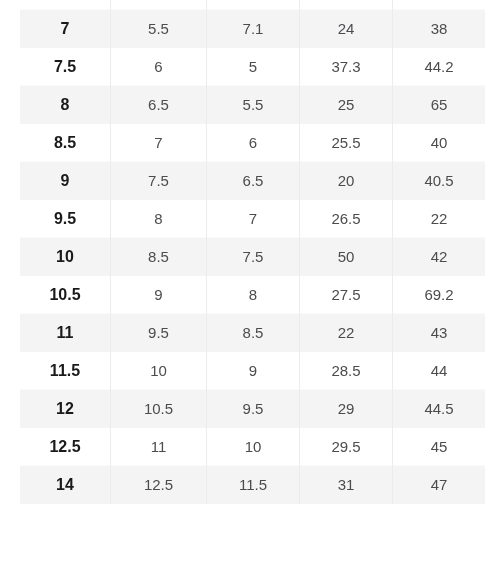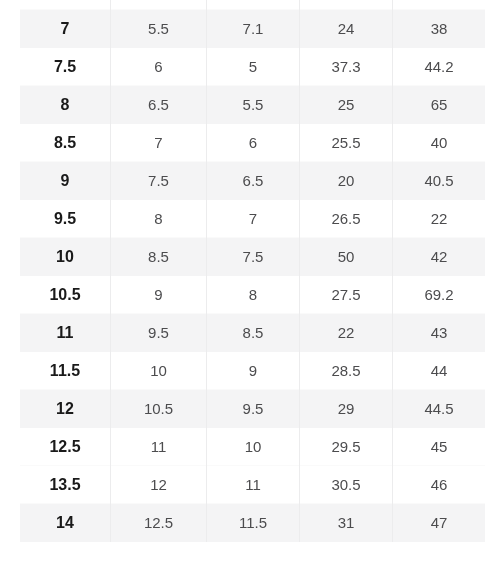--- a/index.html
+++ b/index.html
@@ -184,13 +184,6 @@
           <td class="col-3 value-cell">29.5</td>
           <td class="col-4 value-cell">45</td>
         </tr>
-        <tr class="row-plain">
-          <td class="col-0 primary-cell">13.5</td>
-          <td class="col-1 value-cell">12</td>
-          <td class="col-2 value-cell">11</td>
-          <td class="col-3 value-cell">30.5</td>
-          <td class="col-4 value-cell">46</td>
-        </tr>
         <tr class="row-shaded">
           <td class="col-0 primary-cell">14</td>
           <td class="col-1 value-cell">12.5</td>

